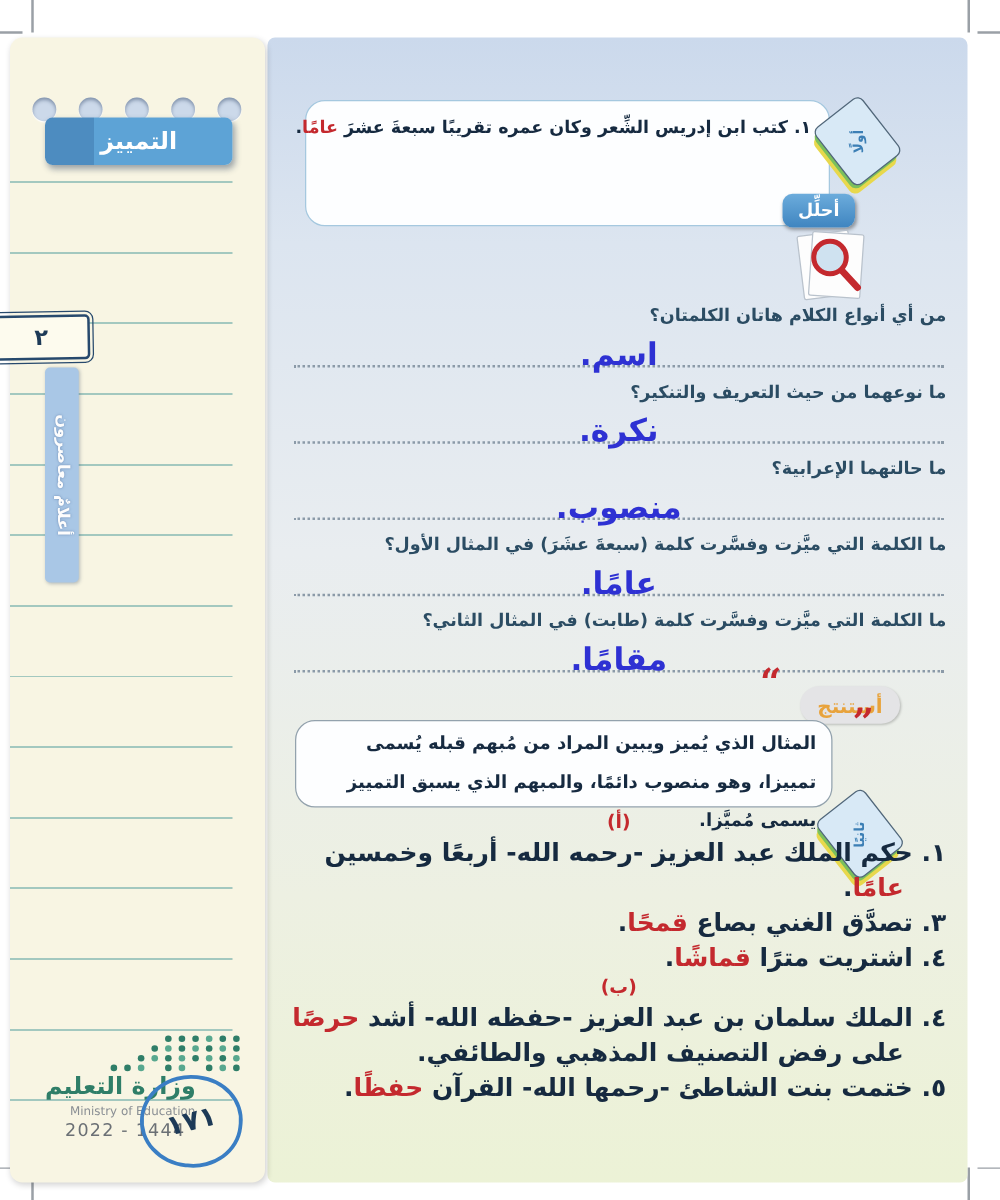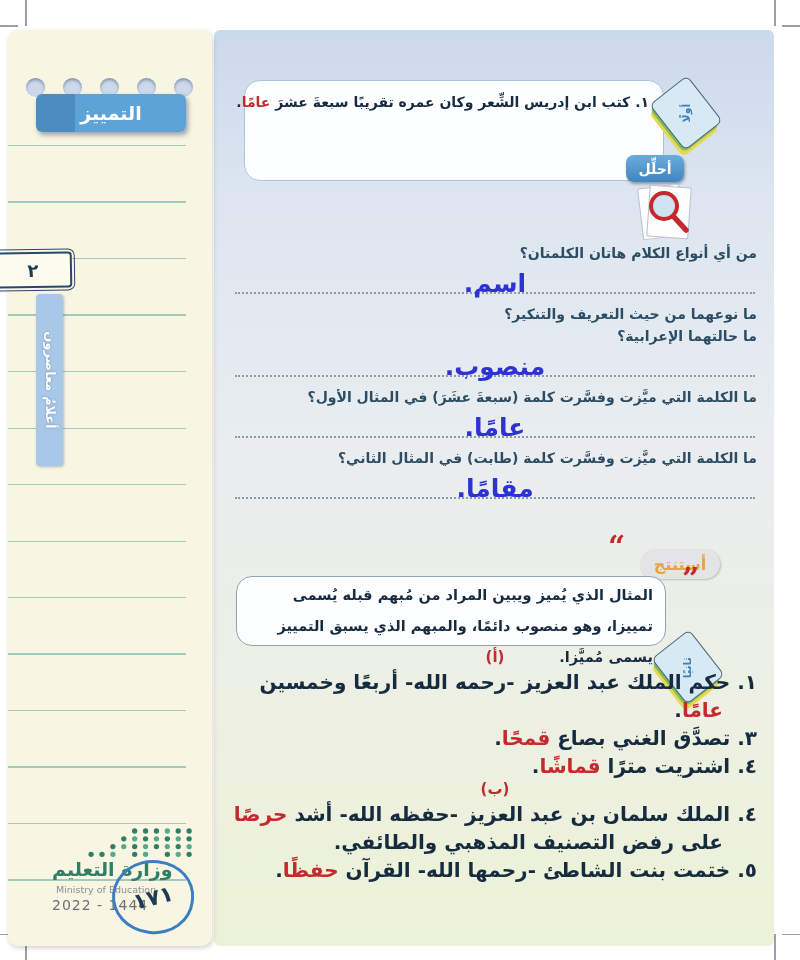--- a/index.html
+++ b/index.html
@@ -204,6 +204,9 @@
         <span class="ans">اسم.</span>
       </div>
     <div class="q">ما نوعهما من حيث التعريف والتنكير؟</div>
+    <div class="aline">
+        <span class="ans">نكرة.</span>
+      </div>
     <div class="q">ما حالتهما الإعرابية؟</div>
     <div class="aline">
         <span class="ans">منصوب.</span>

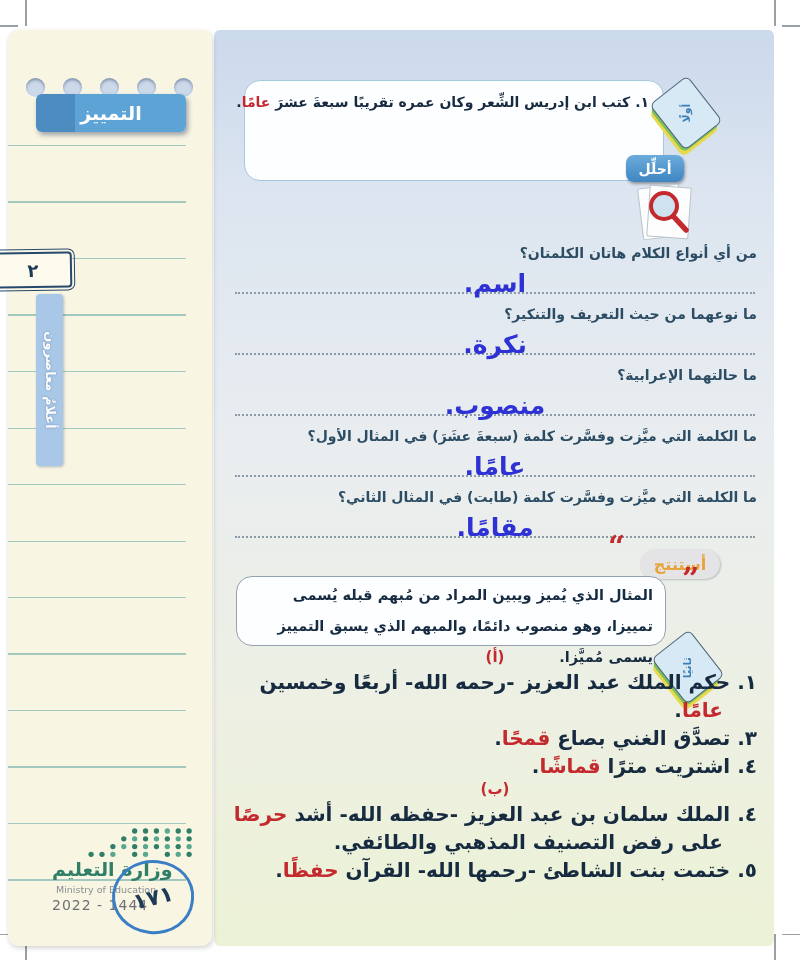--- a/index.html
+++ b/index.html
@@ -35,7 +35,7 @@
     transform:translate(-50%,-50%) rotate(90deg); white-space:nowrap;
     color:#fdfdfd; font-weight:bold; font-size:13px; text-shadow:0 0 2px rgba(60,90,140,.6); }
 
-  .ministry-ar { position:absolute; left:52px; top:858px; color:var(--green);
+  .ministry-ar { position:absolute; left:36px; top:858px; color:var(--green);
     font-weight:bold; font-size:19px; letter-spacing:.5px; }
   .ministry-en { position:absolute; left:56px; top:884px; color:#8a8f94; font-size:9.5px; }
   .edition { position:absolute; left:52px; top:897px; color:#6b7075; font-size:14px; letter-spacing:1px; }

